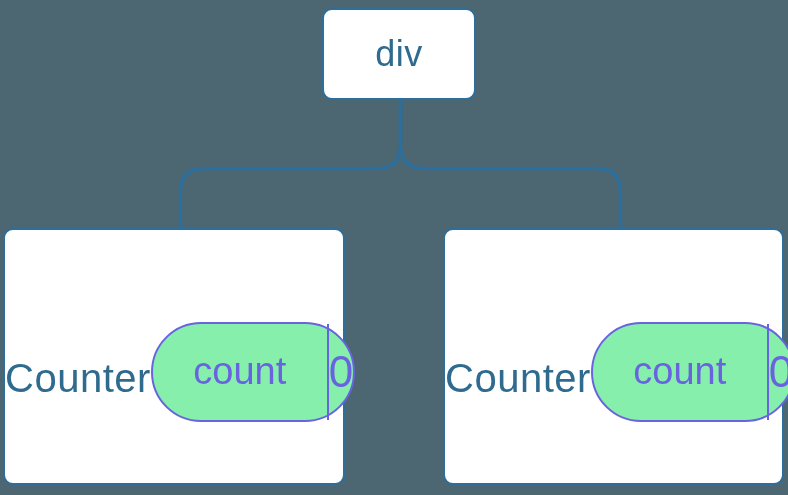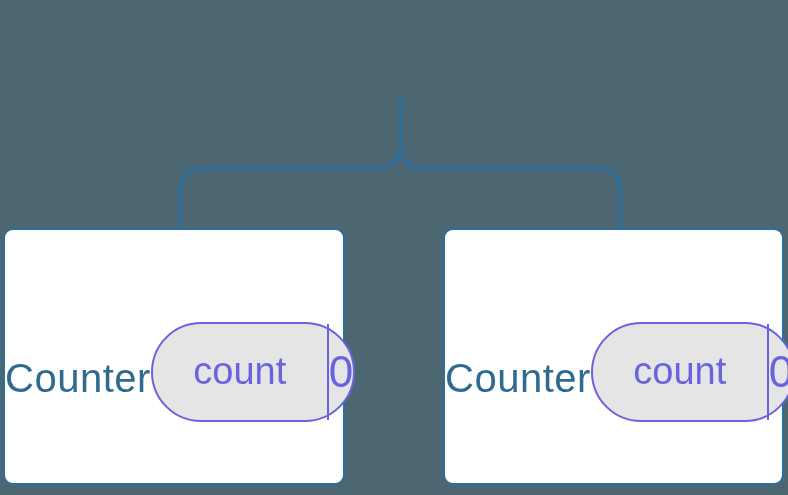--- a/index.html
+++ b/index.html
@@ -106,6 +106,9 @@
     <path d="M 400.5 98 L 400.5 145 Q 400.5 168.5 424 168.5 L 597 168.5 Q 620.5 168.5 620.5 192 L 620.5 230" fill="none" stroke="#2C6E9C" stroke-width="3.4"></path>
   </svg>
 
+  <div class="root-node">
+    <span class="label">div</span>
+  </div>
 
   <div class="counter-card left">
     <div class="counter-title">Counter</div>

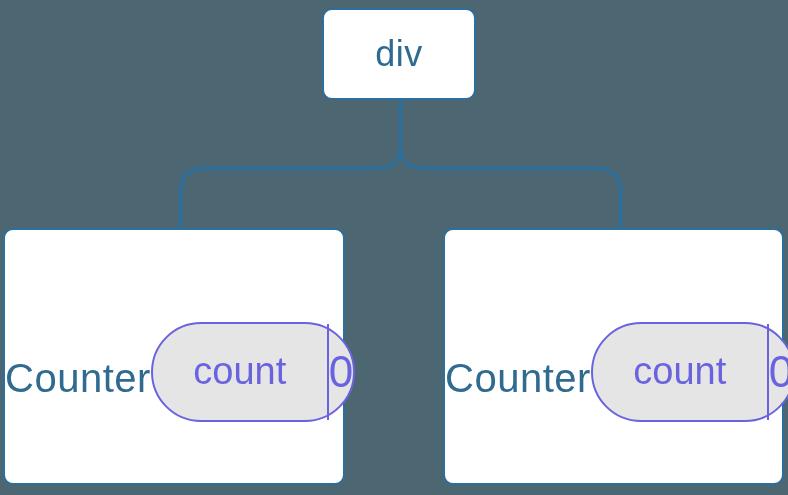--- a/index.html
+++ b/index.html
@@ -72,7 +72,7 @@
     box-sizing: border-box;
     display: flex;
     align-items: stretch;
-    background: #e5e5e5;
+    background: #86efac;
   }
   .state-key-cell {
     flex: 0 0 174px;

